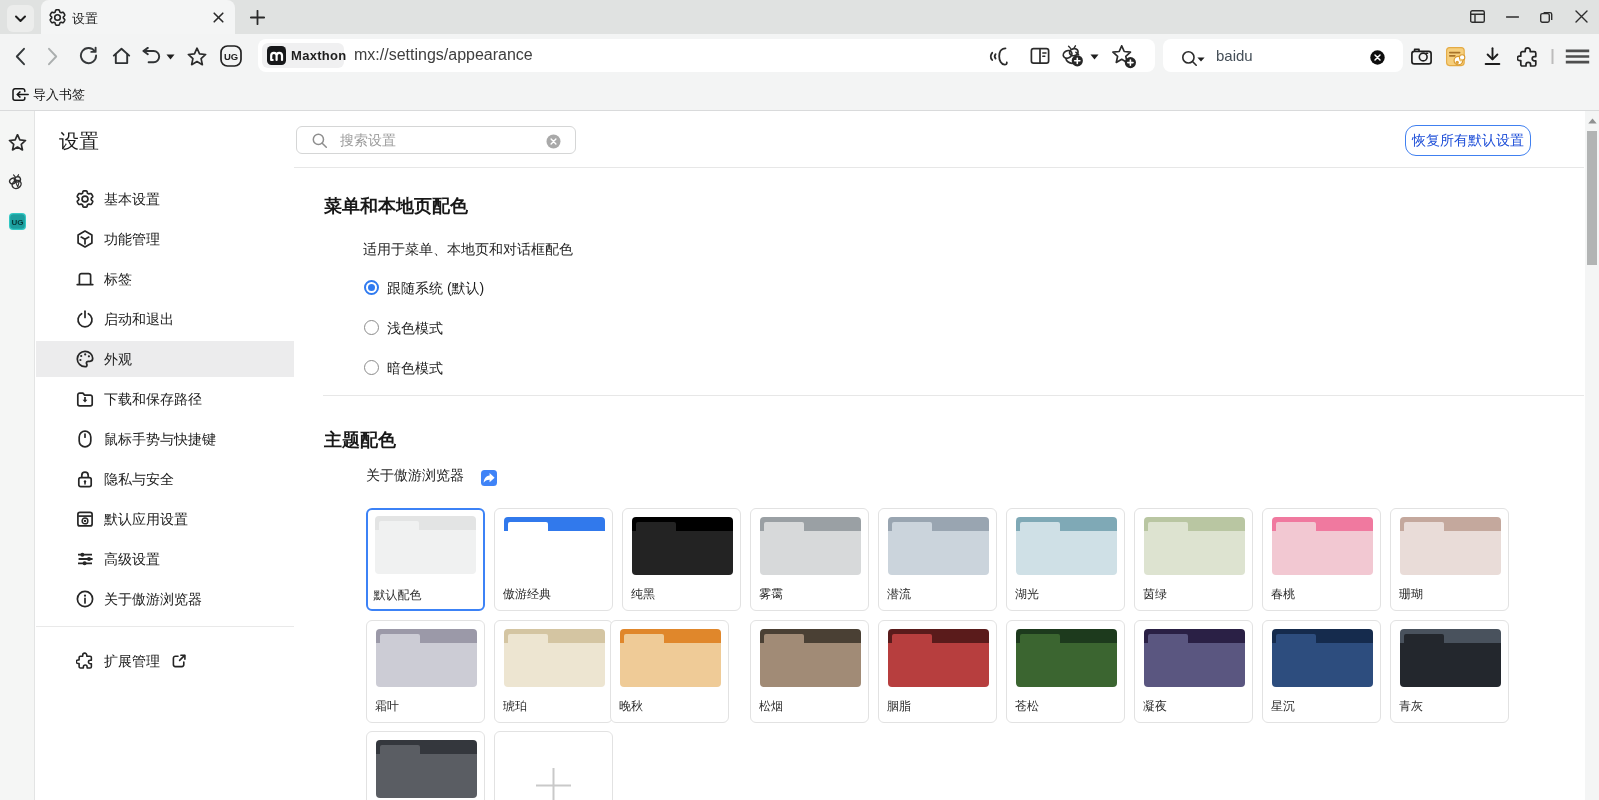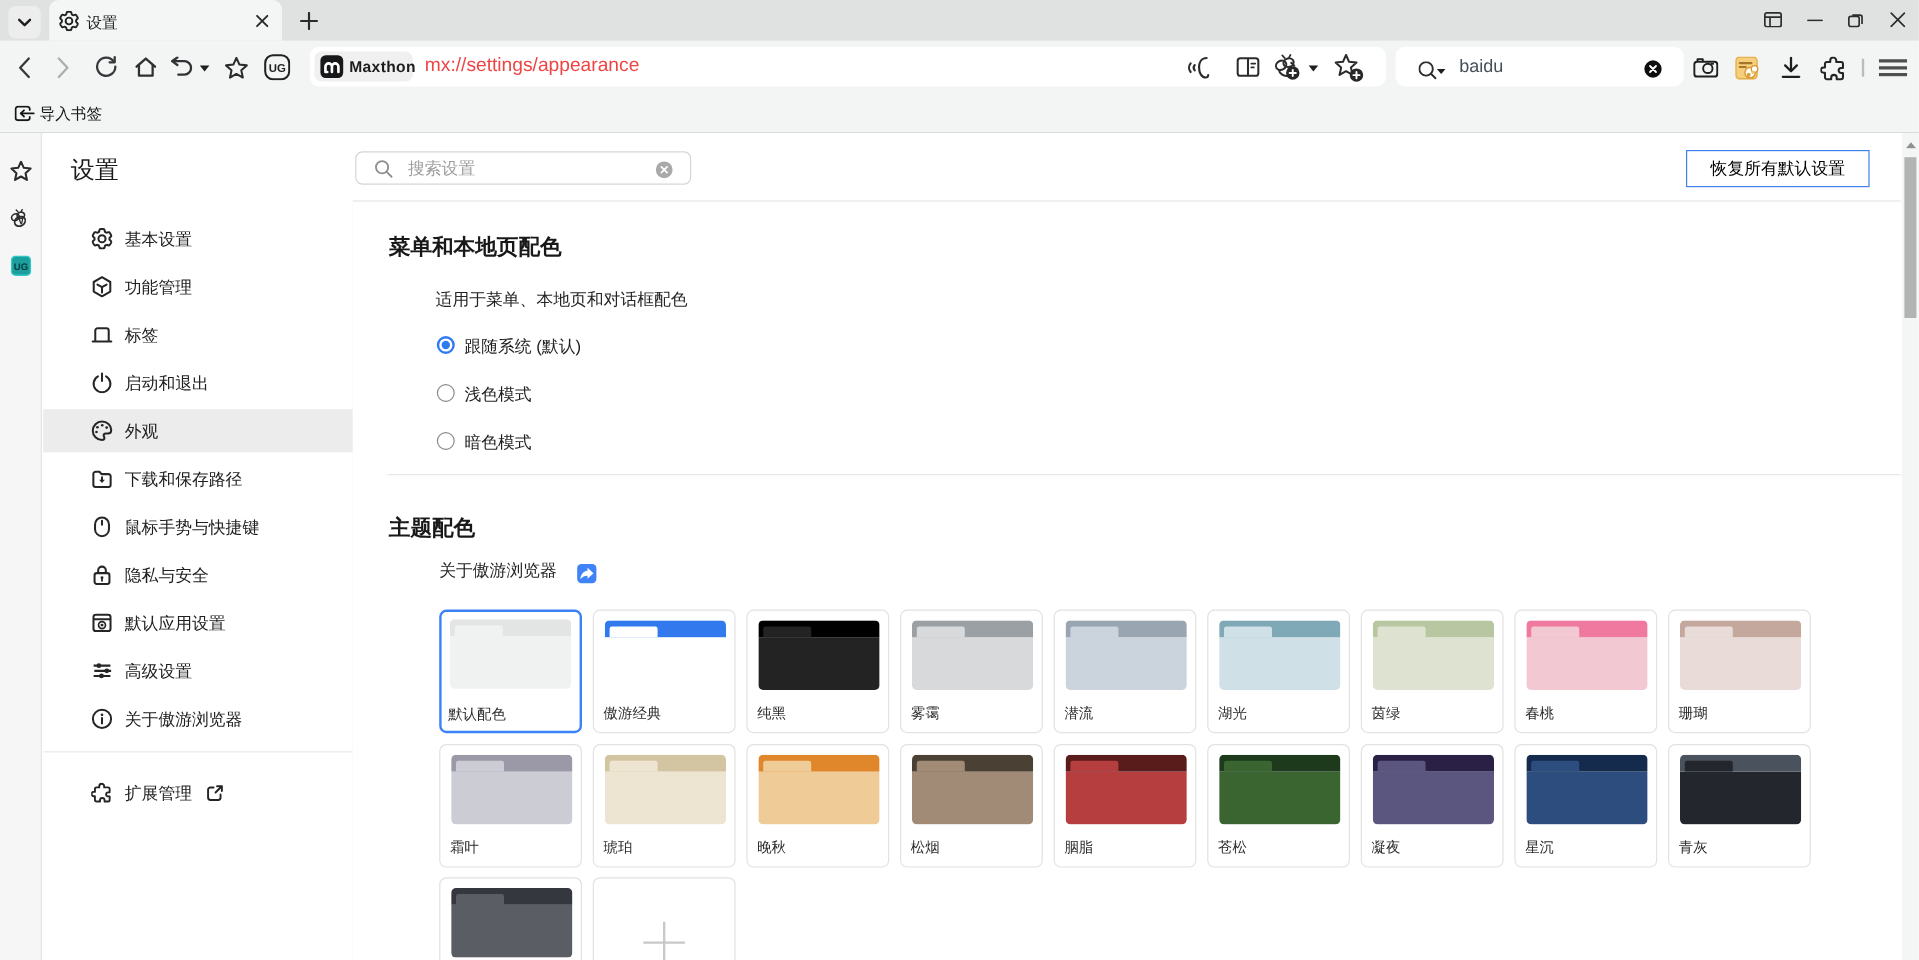--- a/index.html
+++ b/index.html
@@ -17,7 +17,7 @@
 #mxchip { position:absolute; left:4px; top:4px; width:82px; height:25px; background:#f0f0f1; border-radius:6px; }
 #mxchip .mtxt { position:absolute; left:29px; top:5px; font-size:13px; color:#1d1d1d; font-weight:bold; letter-spacing:0.3px; }
 #mlogo { position:absolute; left:4.5px; top:3px; width:19px; height:19px; background:#17181a; border-radius:4.5px; }
-#url { position:absolute; left:96px; top:6.5px; font-size:16px; color:#ef4444; }
+#url { position:absolute; left:96px; top:6.5px; font-size:16px; color:#404040; }
 #searchbar { position:absolute; left:1163px; top:5px; width:240px; height:33px; background:#fff; border-radius:8px; }
 #searchbar .stxt { position:absolute; left:53px; top:8px; font-size:15px; color:#454f58; }
 #bkmktxt { position:absolute; left:33px; top:52px; font-size:13px; color:#161616; }

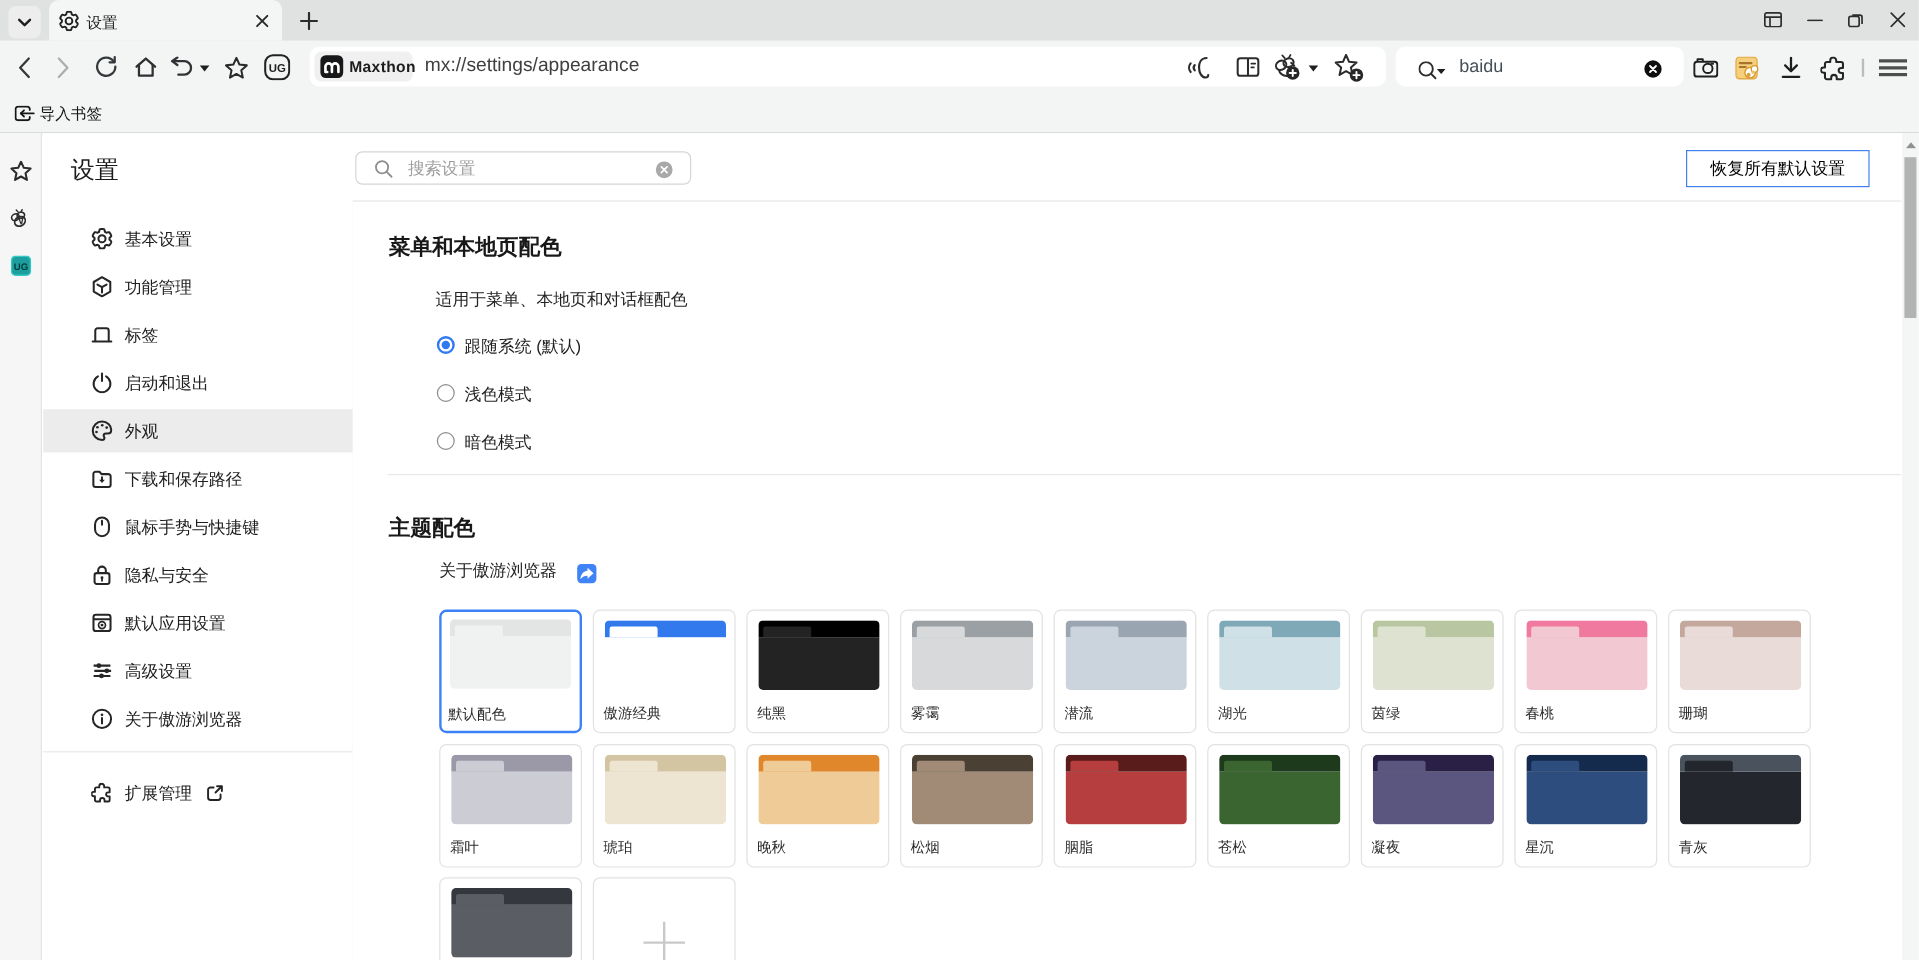--- a/index.html
+++ b/index.html
@@ -35,7 +35,7 @@
 #main { position:absolute; left:294px; top:111px; width:1292px; height:689px; background:#fff; }
 #msearch { position:absolute; left:2px; top:15px; width:280px; height:28px; border:1px solid #d5d6d6; border-radius:6px; background:#fff; }
 #msearch .ph { position:absolute; left:43px; top:5px; font-size:14px; color:#9d9d9d; }
-#restorebtn { position:absolute; left:1111px; top:14px; width:153px; height:31px; border:1px solid #4080f0; border-radius:0; color:#000000; font-size:14px; text-align:center; line-height:29px; background:#fff; }
+#restorebtn { position:absolute; left:1111px; top:14px; width:126px; height:31px; border:1px solid #4080f0; border-radius:11px; color:#1d4ed8; font-size:14px; text-align:center; line-height:29px; background:#fff; }
 .hdiv { position:absolute; height:1px; background:#e7e7e7; }
 h1.sec { position:absolute; font-size:18px; font-weight:bold; color:#181818; }
 .subt { position:absolute; font-size:14px; color:#242424; }

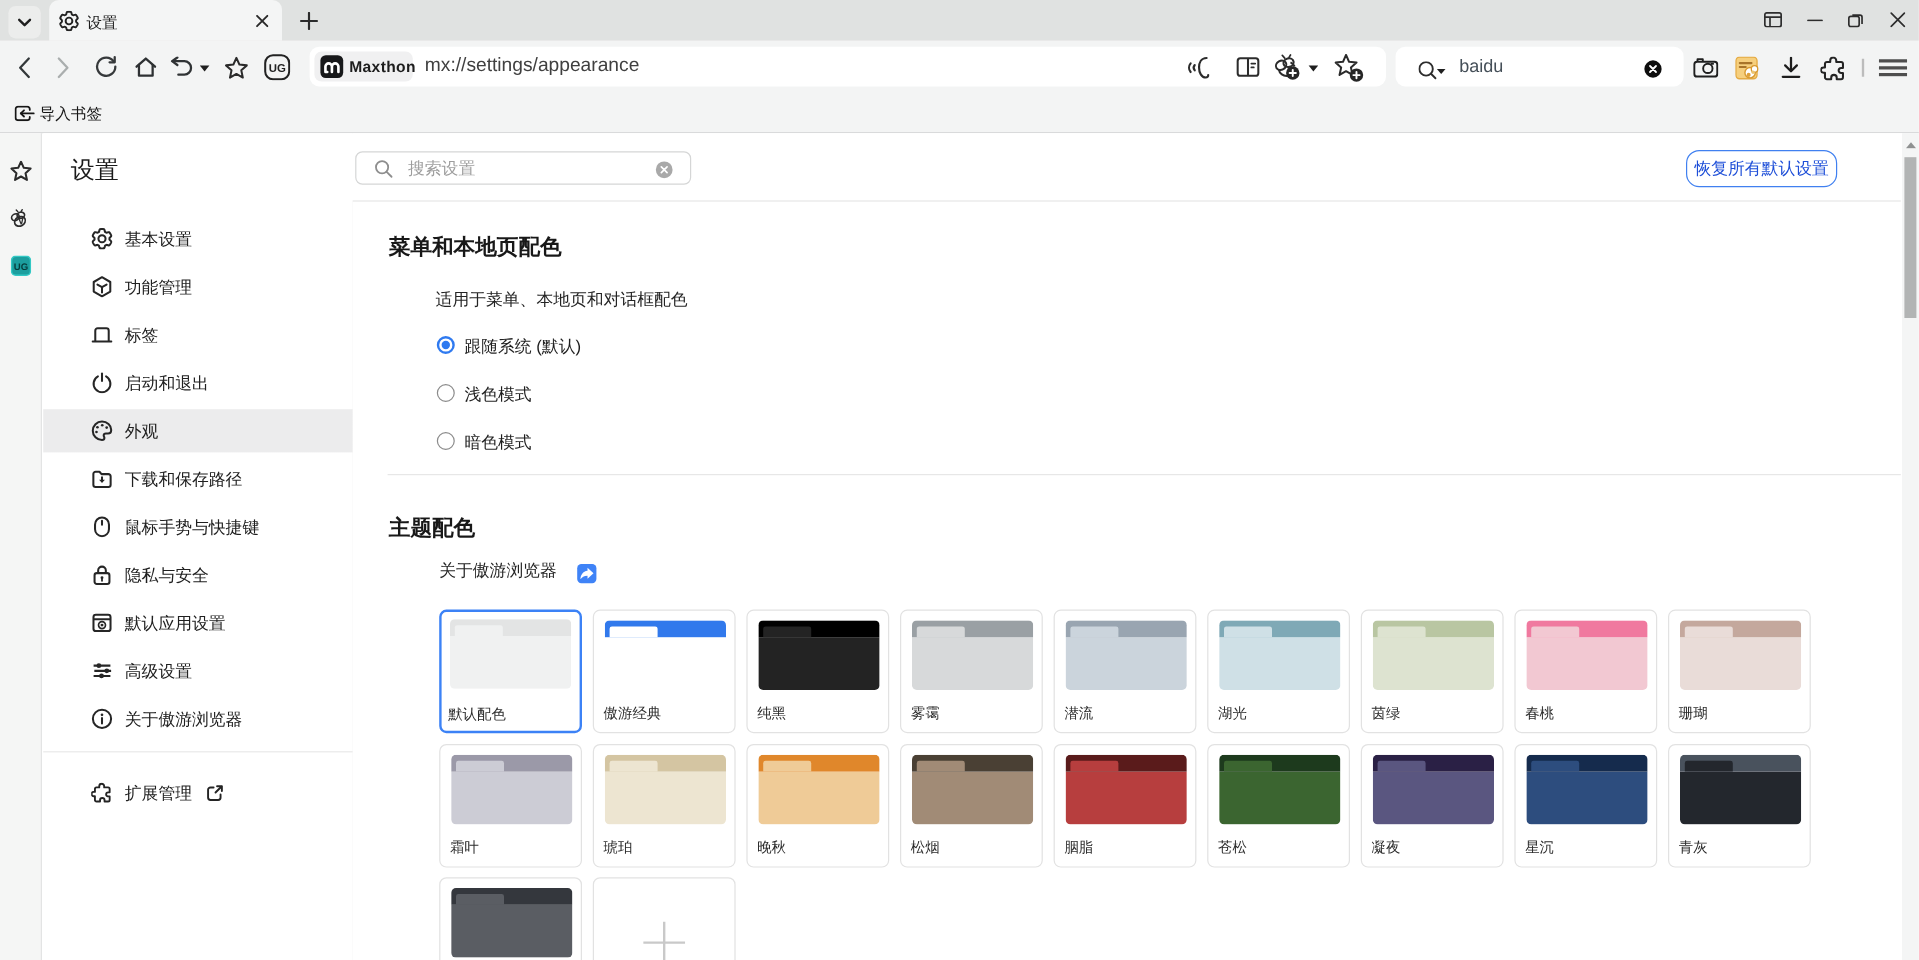--- a/index.html
+++ b/index.html
@@ -465,7 +465,7 @@
         </div>
         <div class="clbl">琥珀</div>
       </div>
-      <div class="card" style="left:328px;top:508.5px;padding-left:24px;">
+      <div class="card" style="left:316px;top:508.5px;padding-left:24px;">
         <div class="thumb">
           <div class="bod" style="background:#efcb97"></div>
           <div class="bar" style="background:#e0872b"></div>

